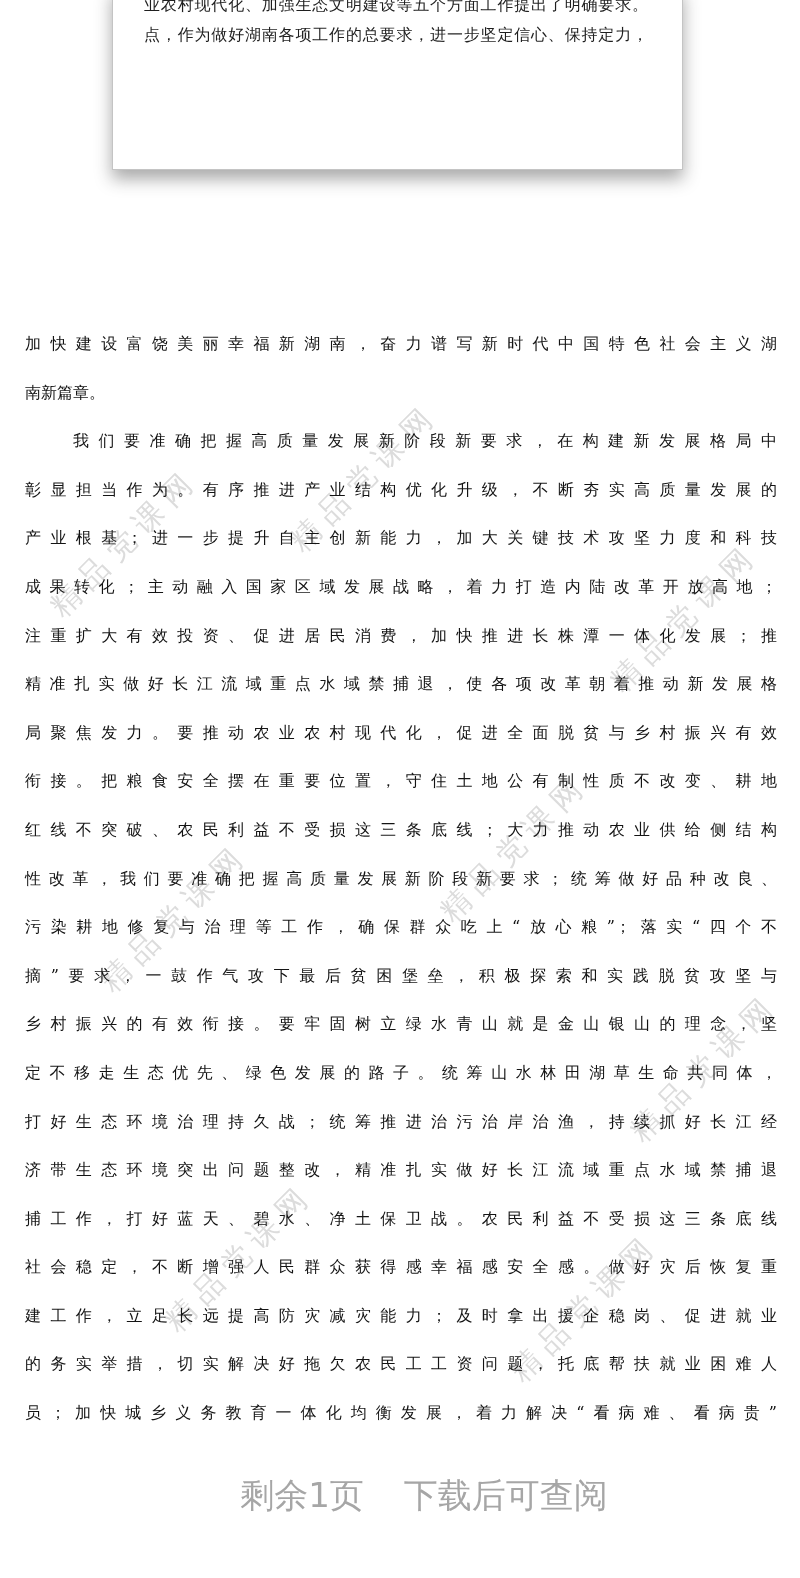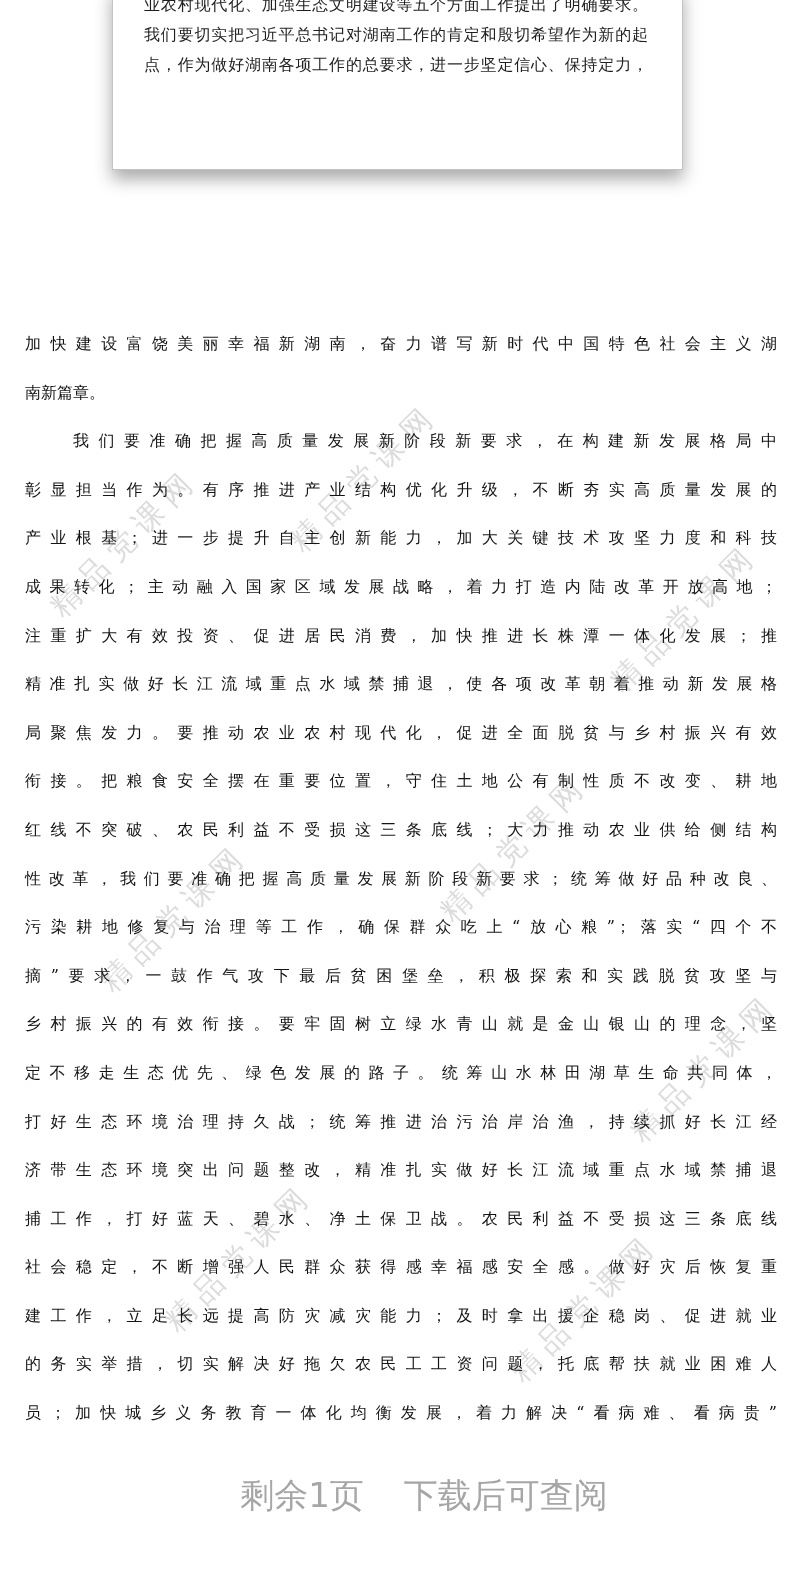--- a/index.html
+++ b/index.html
@@ -117,7 +117,6 @@
 
   <div class="preview-card">
     <div class="card-line">业农村现代化、加强生态文明建设等五个方面工作提出了明确要求。</div>
-    <div class="card-line">我们要切实把习近平总书记对湖南工作的肯定和殷切希望作为新的起</div>
     <div class="card-line">点，作为做好湖南各项工作的总要求，进一步坚定信心、保持定力，</div>
   </div>
 

